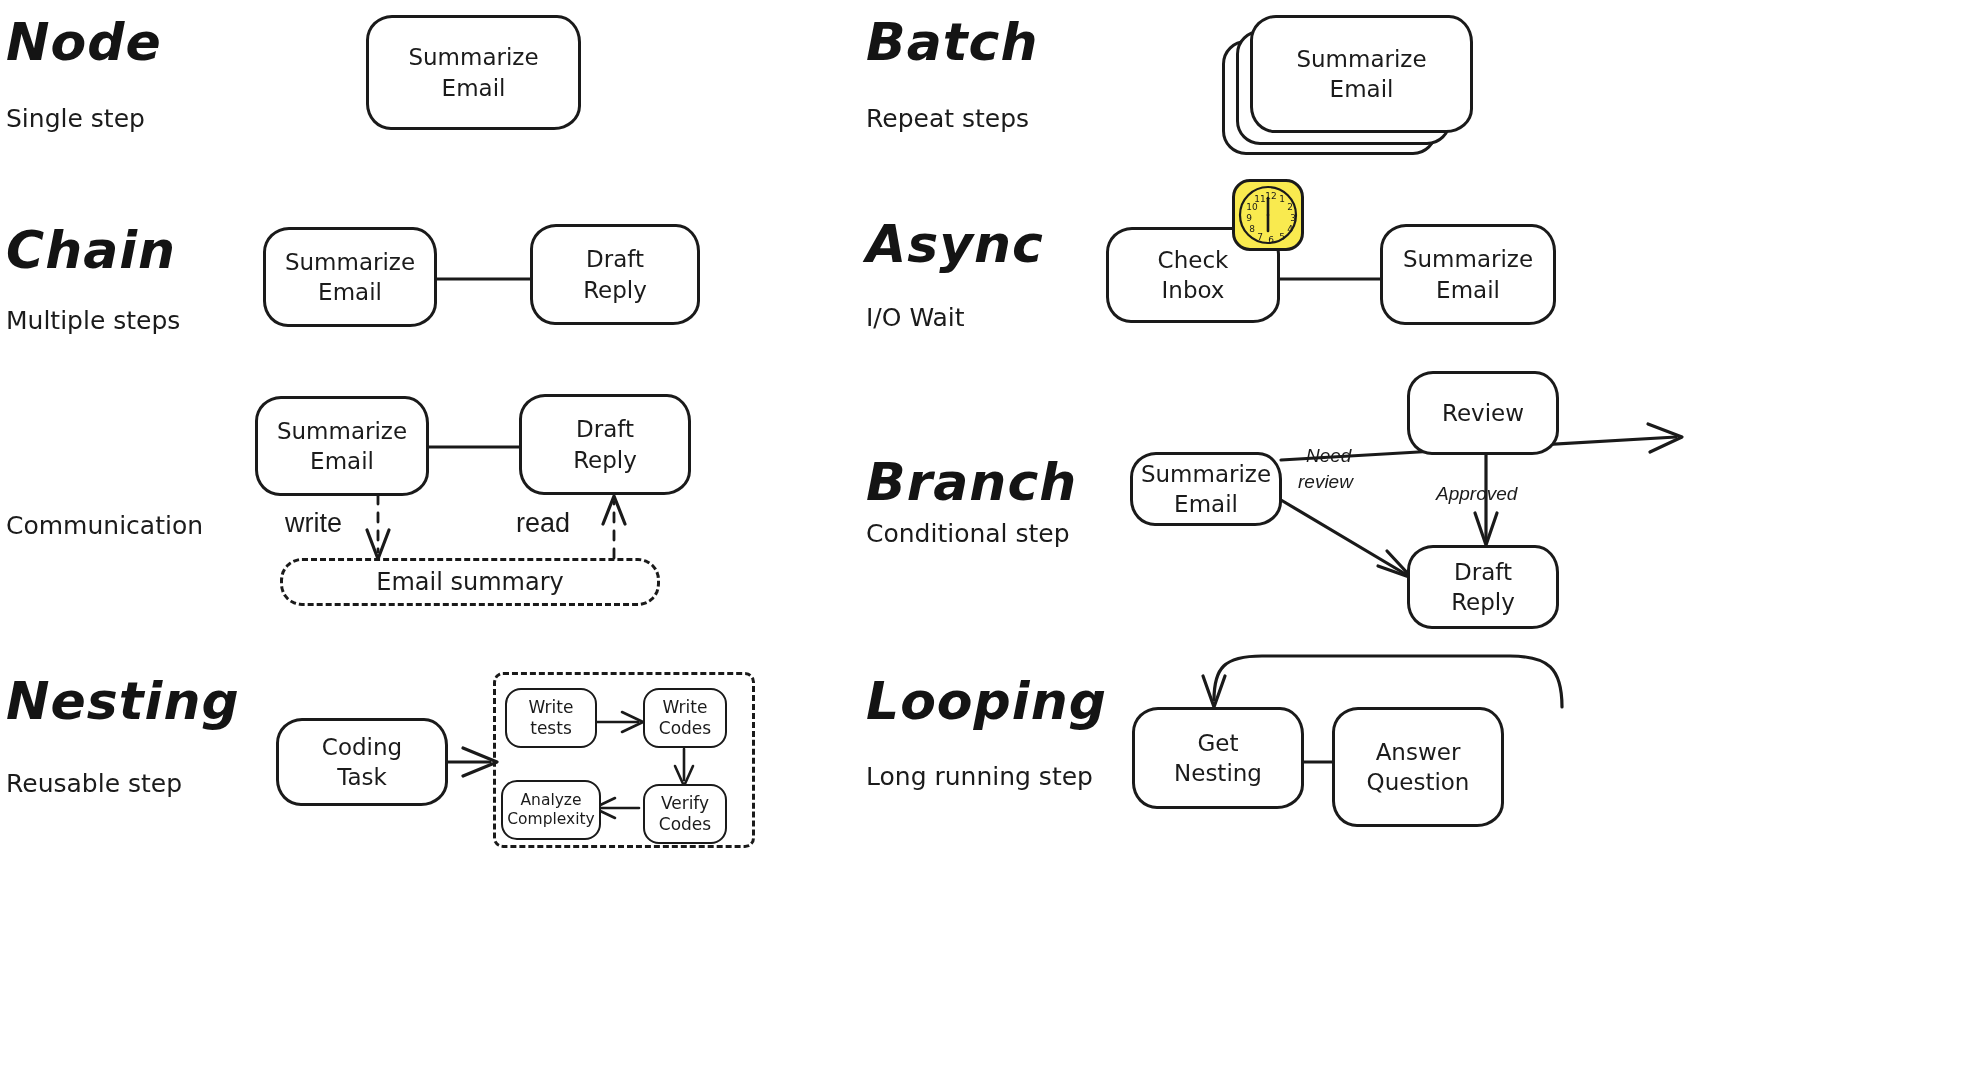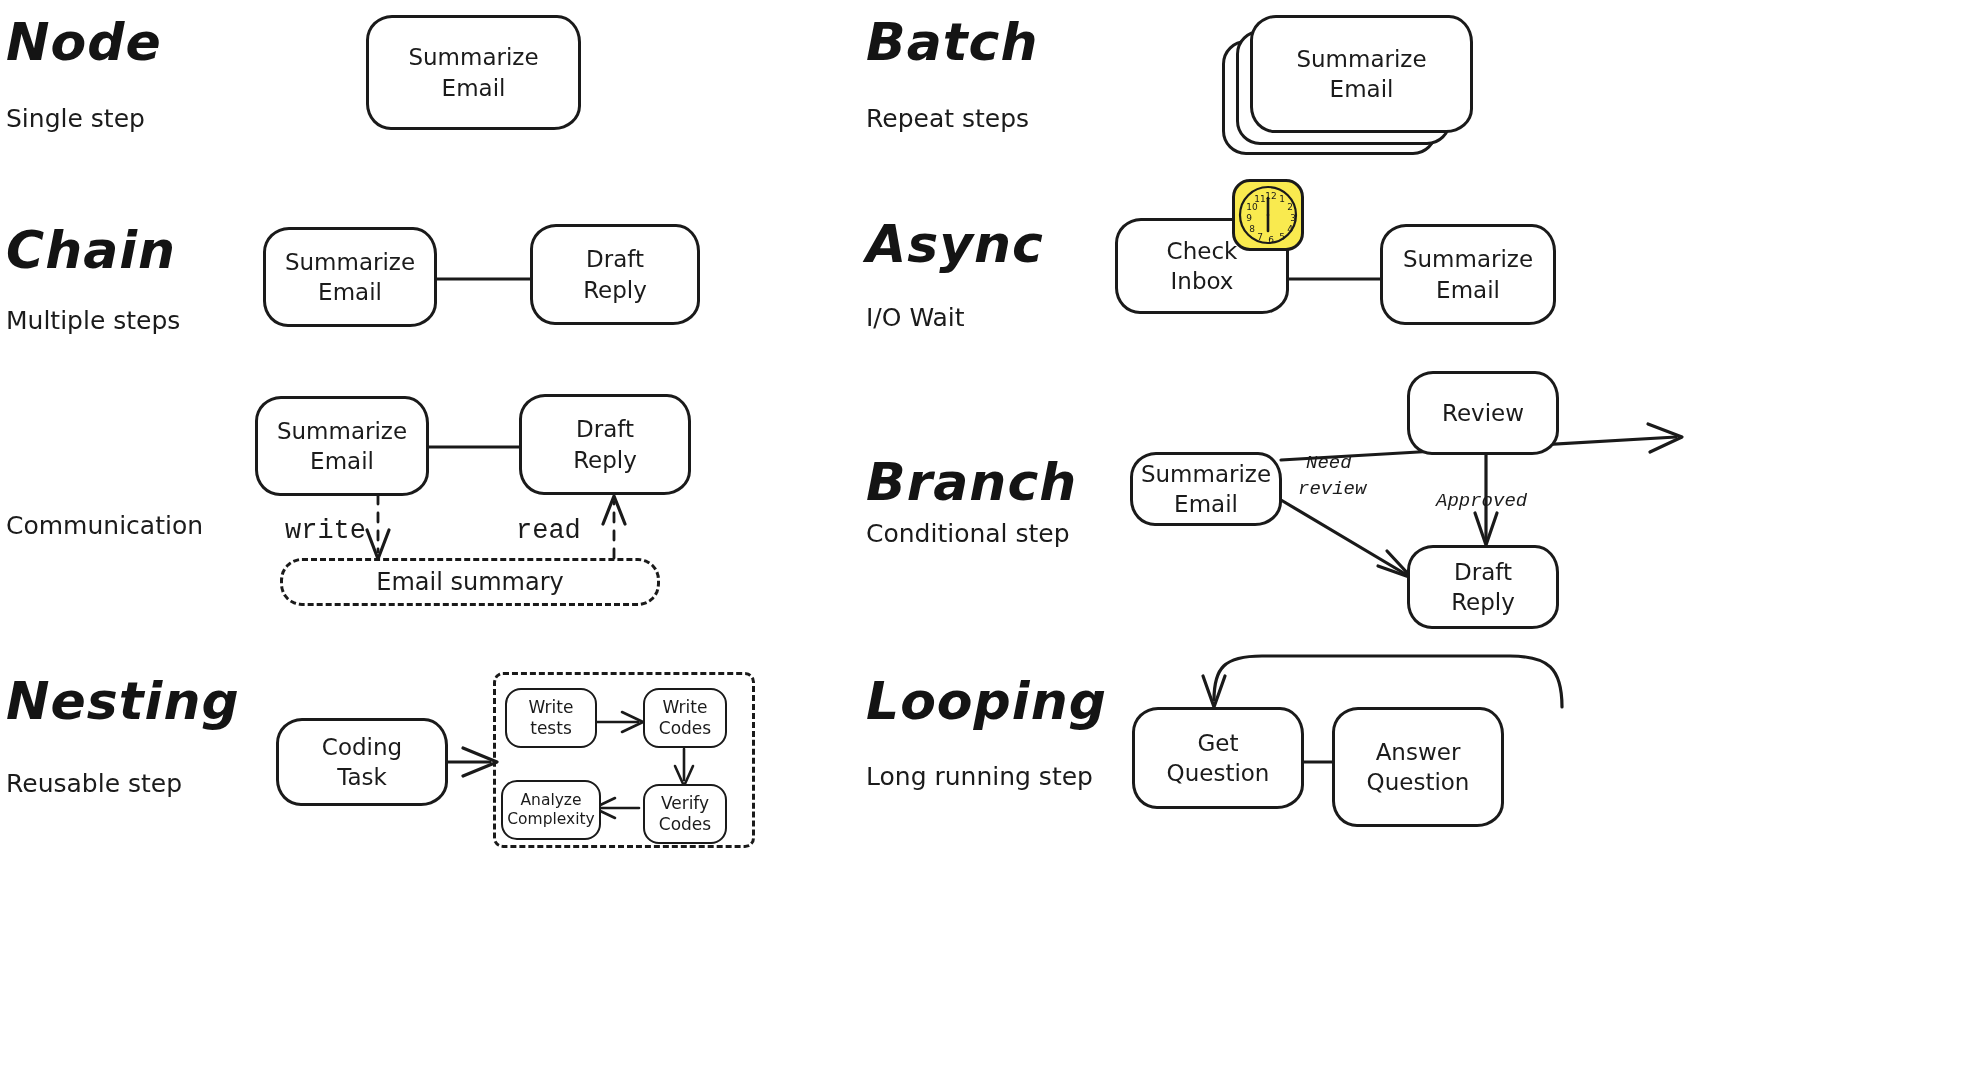--- a/index.html
+++ b/index.html
@@ -156,7 +156,7 @@
 
   <div class="title" style="left:866px;top:218px;">Async</div>
   <div class="subtitle" style="left:866px;top:305px;">I/O Wait</div>
-  <div class="node" style="left:1106px;top:218px;width:174px;height:96px;white-space:pre-line;margin-left:9px;">Check
+  <div class="node" style="left:1106px;top:227px;width:174px;height:96px;white-space:pre-line;">Check
 Inbox</div>
   <div class="node" style="left:1380px;top:224px;width:176px;height:101px;white-space:pre-line;">Summarize
 Email</div>

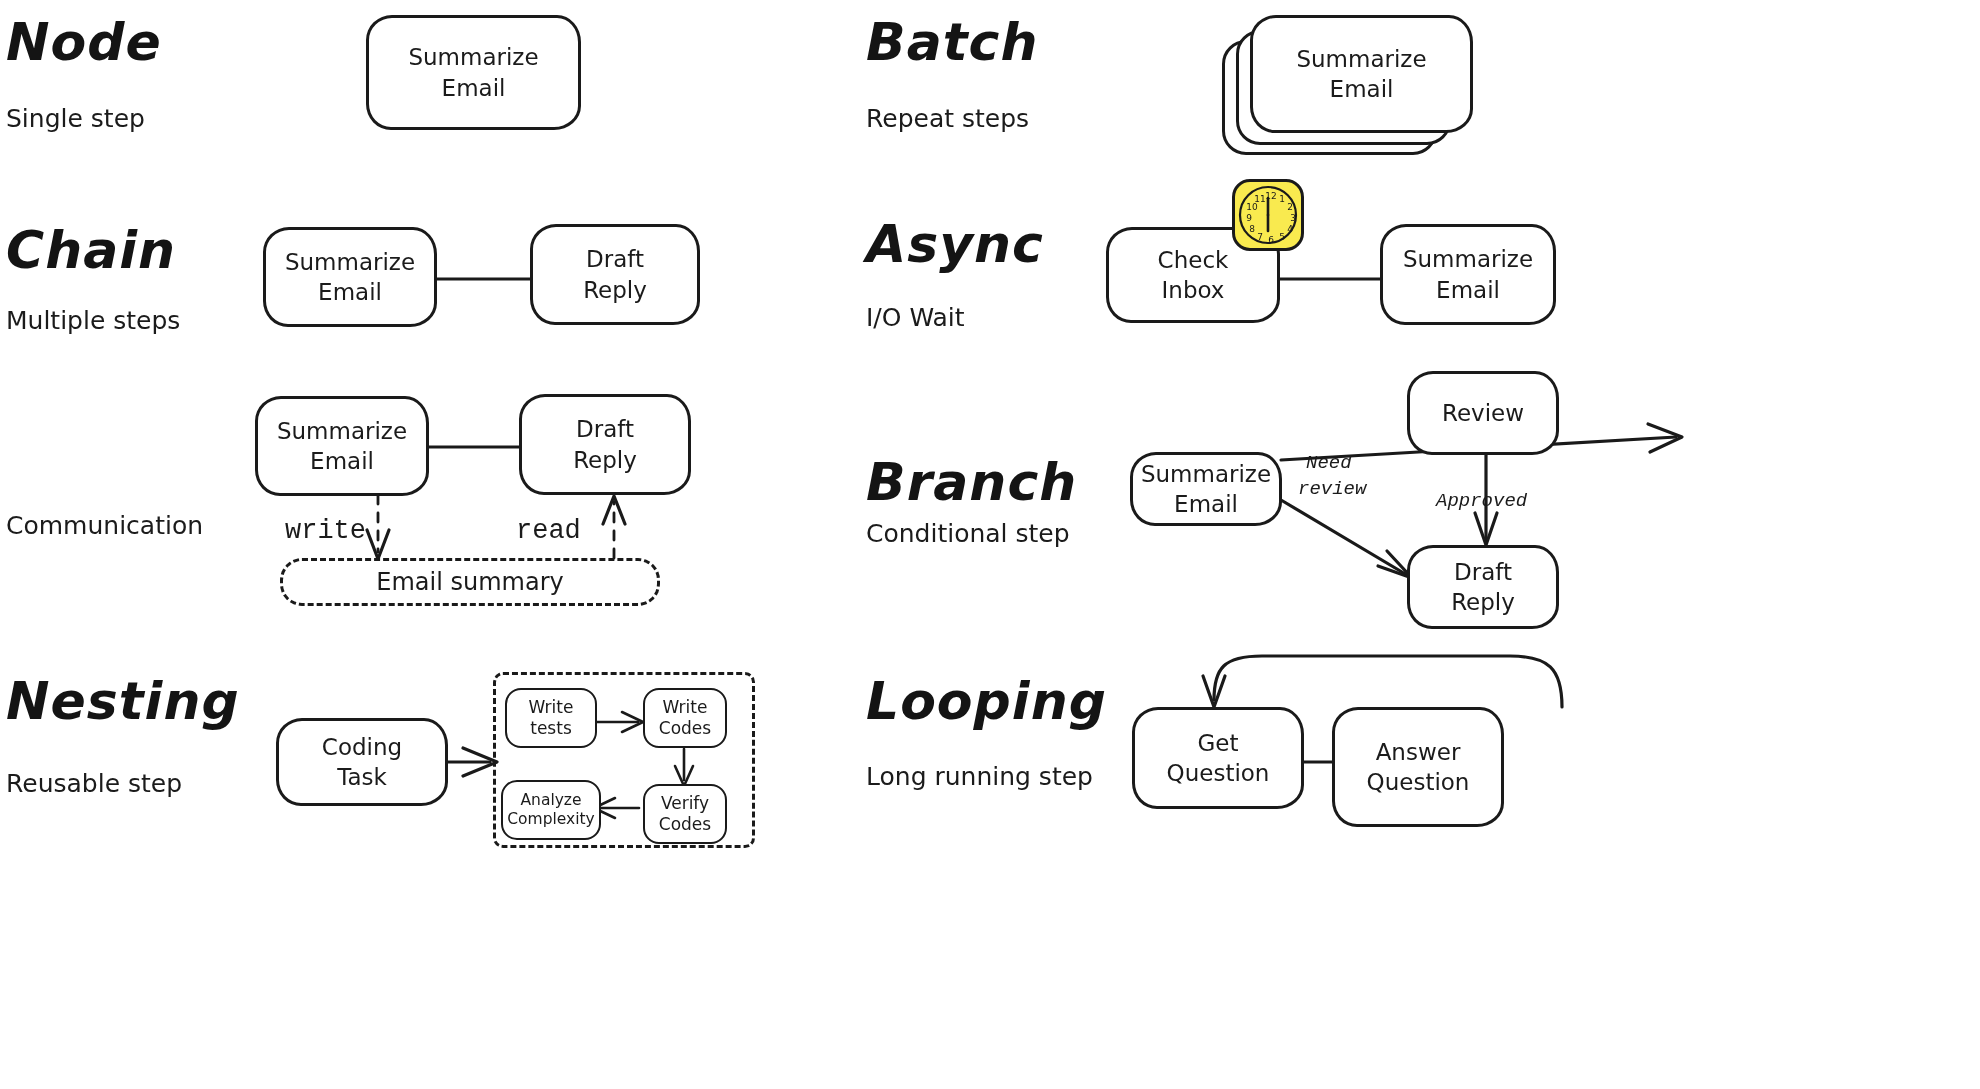--- a/index.html
+++ b/index.html
@@ -46,8 +46,8 @@
 
   .edgelabel{
     position:absolute;
-    font-family:Liberation Mono, monospace;
-    font-size:22px;color:#1b1b1b;white-space:nowrap;line-height:1.15;margin-top:8px;
+    font-family:Liberation Sans, sans-serif;
+    font-size:22px;color:#1b1b1b;white-space:nowrap;line-height:1.15;
   }
   .edgelabel.sm{font-size:19px;font-style:italic;}
   .edgelabel.big{font-size:27px;}

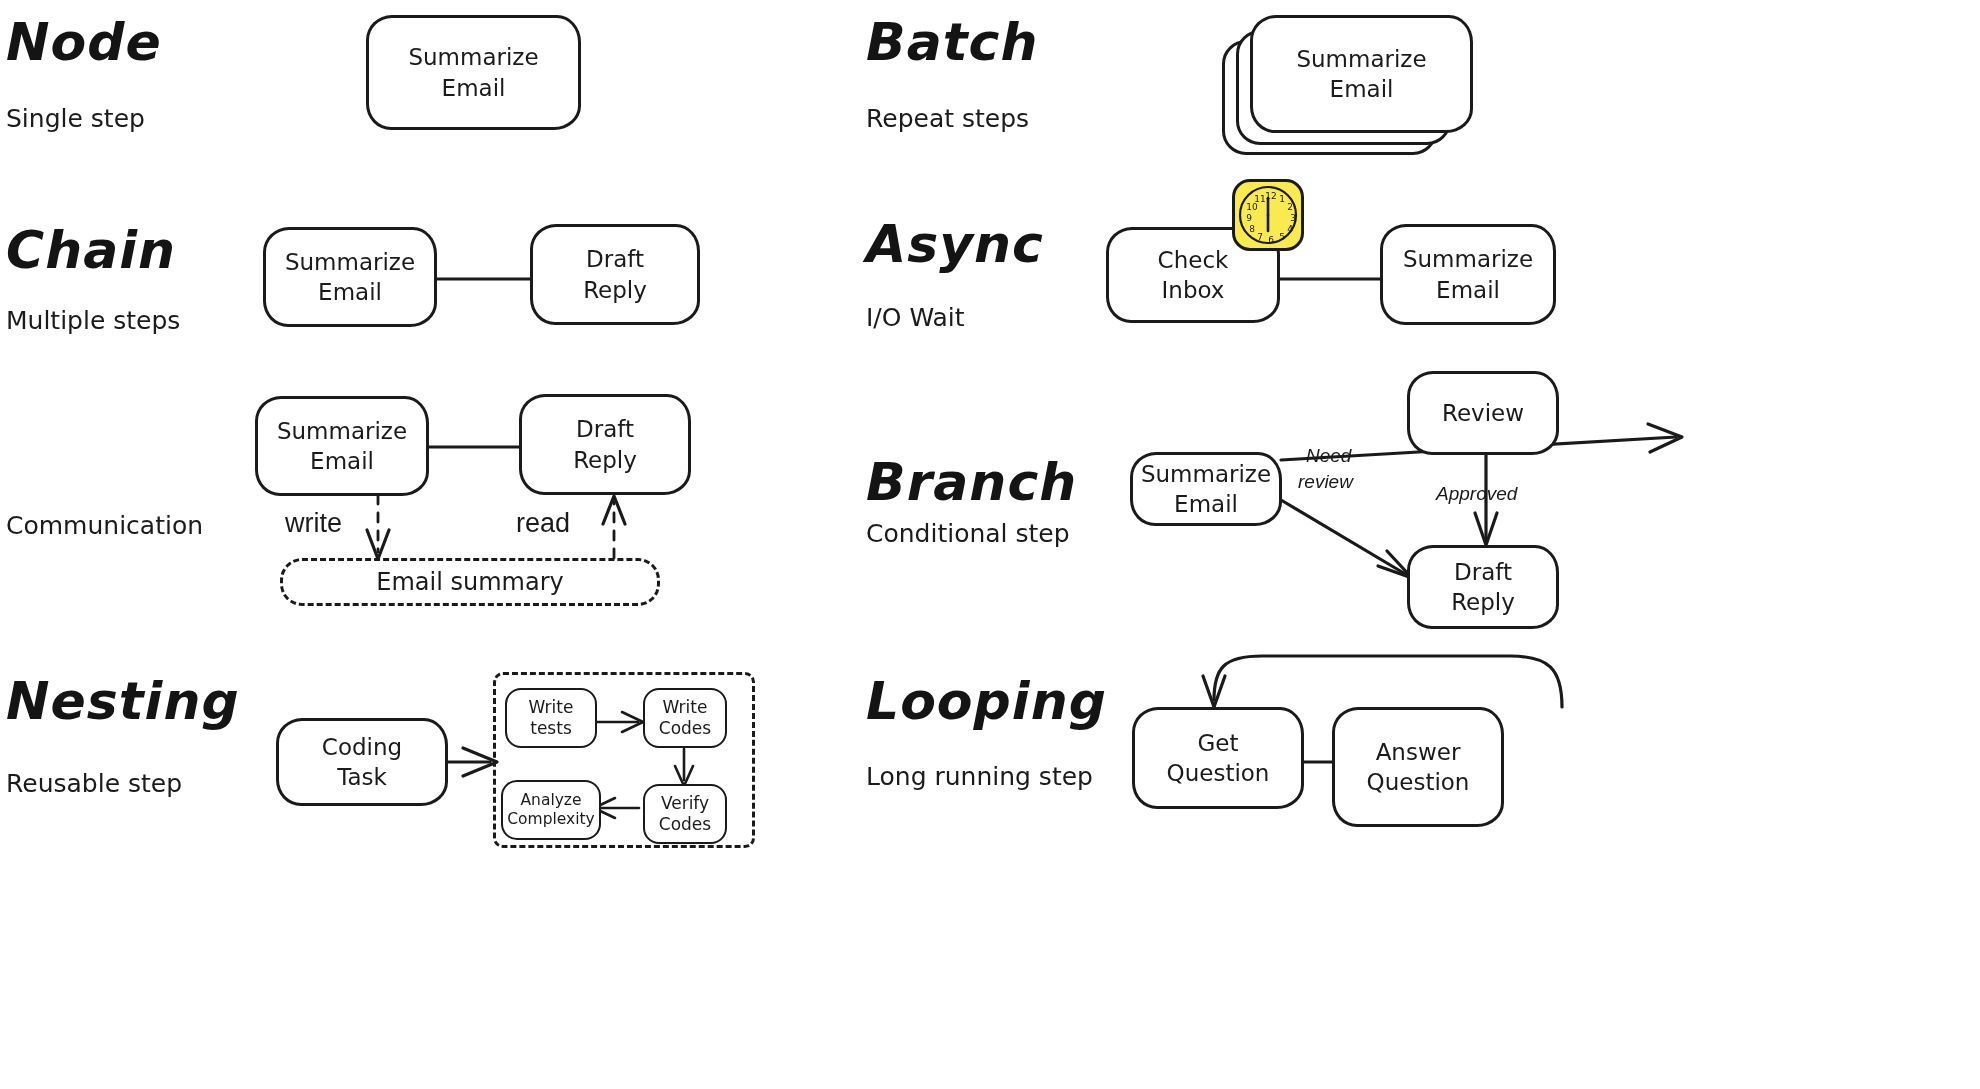--- a/index.html
+++ b/index.html
@@ -219,7 +219,7 @@
   <div class="title" style="left:866px;top:675px;">Looping</div>
   <div class="subtitle" style="left:866px;top:764px;">Long running step</div>
   <div class="node" style="left:1132px;top:707px;width:172px;height:102px;white-space:pre-line;">Get
-Question</div>
+Nesting</div>
   <div class="node" style="left:1332px;top:707px;width:172px;height:120px;white-space:pre-line;">Answer
 Question</div>
 

